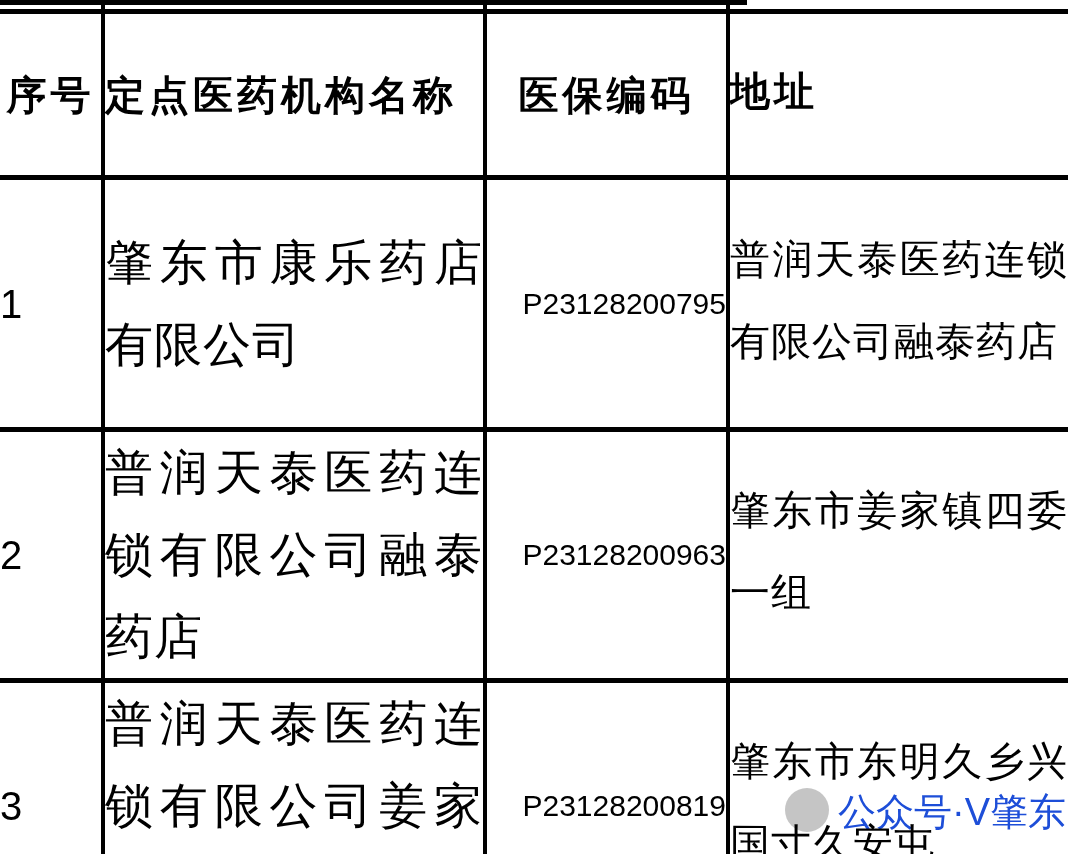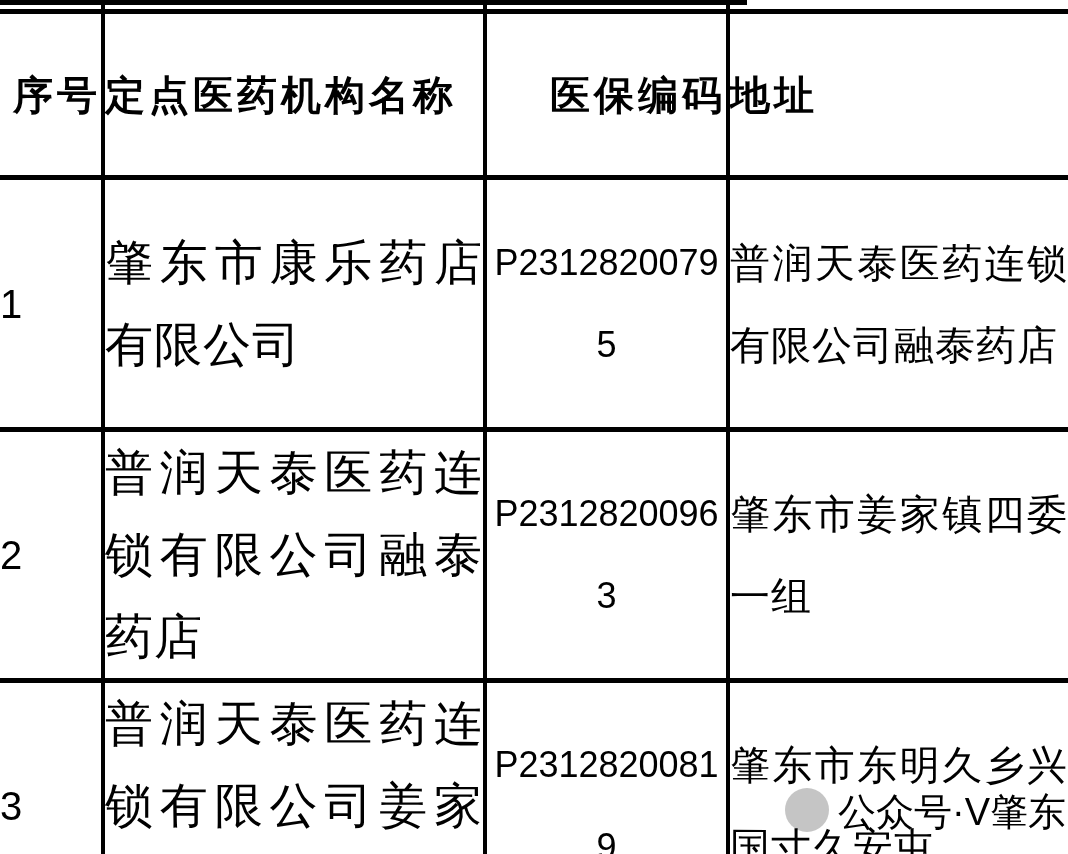--- a/index.html
+++ b/index.html
@@ -63,7 +63,7 @@
     font-weight: bold;
     font-size: 40px;
     letter-spacing: 4px;
-    text-align: right;
+    text-align: center;
   }
   .grid th.c-name, .grid th.c-addr { text-align: justify; margin-left: 17px; }
 

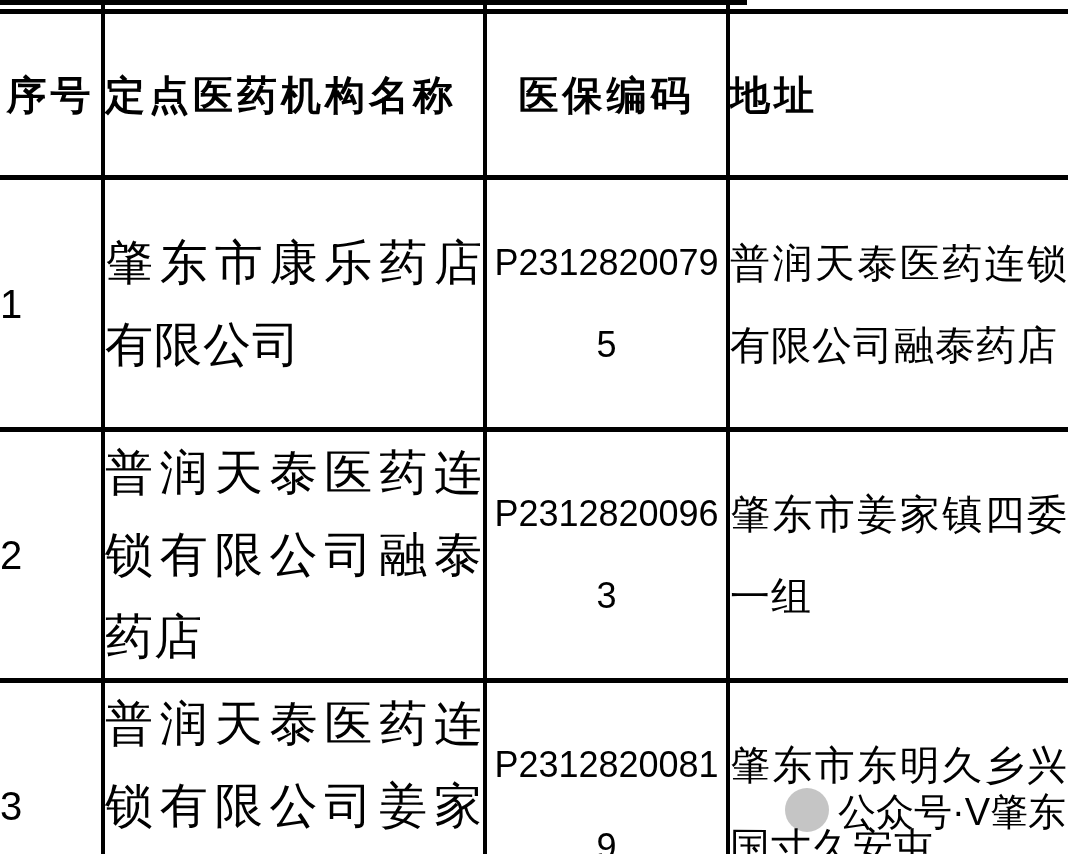--- a/index.html
+++ b/index.html
@@ -57,7 +57,7 @@
     background: transparent;
   }
   .grid th:first-child, .grid td:first-child { border-left: none; }
-  .grid th:last-child,  .grid td:last-child  { border-right: none; }
+  .grid th:last-child,  .grid td:last-child  { border-right: none; font-family: Liberation Mono, monospace; }
 
   .grid th {
     font-weight: bold;

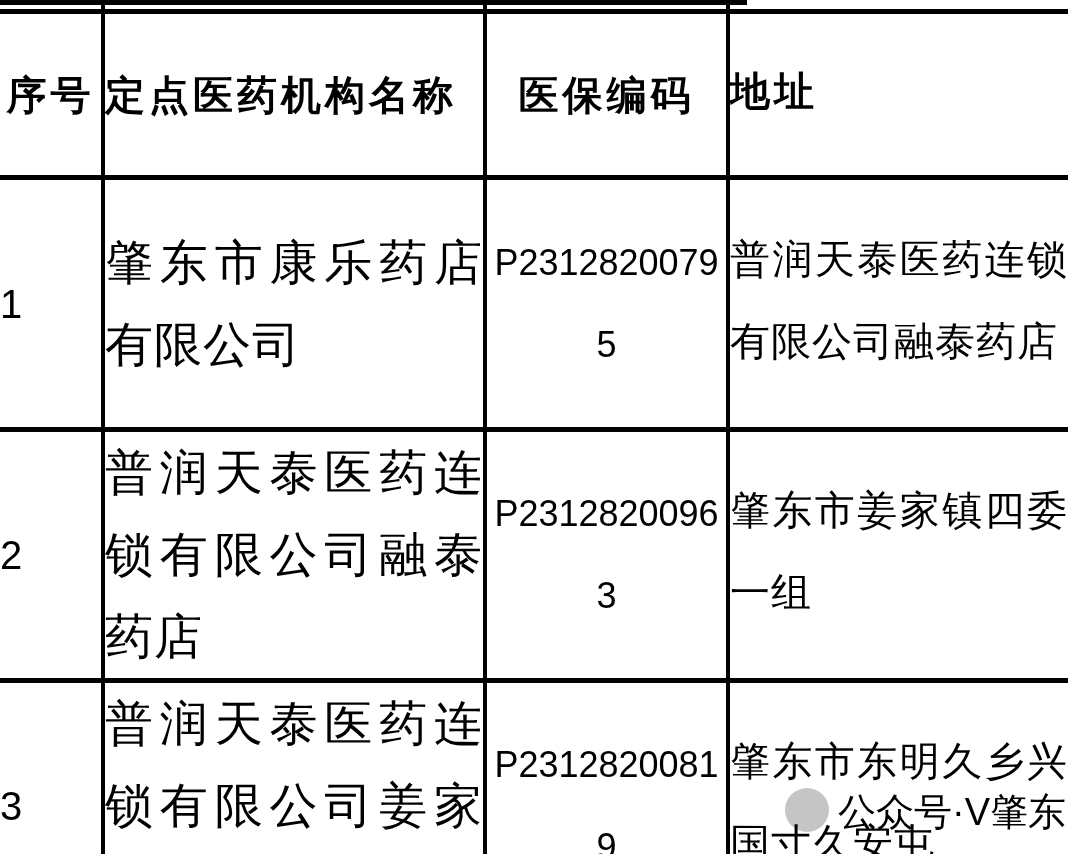--- a/index.html
+++ b/index.html
@@ -69,7 +69,7 @@
 
   .c-index { padding-left: 18px; padding-right: 4px;  font-size: 40px; }
   .c-name  { padding-left: 26px; padding-right: 12px; font-size: 48px; letter-spacing: 1px; text-align: justify; }
-  .c-code  { padding-left: 21px; padding-right: 22px; font-size: 36px; letter-spacing: 0;   word-break: break-all; text-align: center; }
+  .c-code  { padding-left: 21px; padding-right: 22px; font-size: 30px; letter-spacing: 0;   word-break: break-all; text-align: right; }
   .c-addr  { padding-left: 17px; padding-right: 18px; font-size: 40px; letter-spacing: 1px; text-align: justify; }
 
   tr.h-header { height: 166px; }

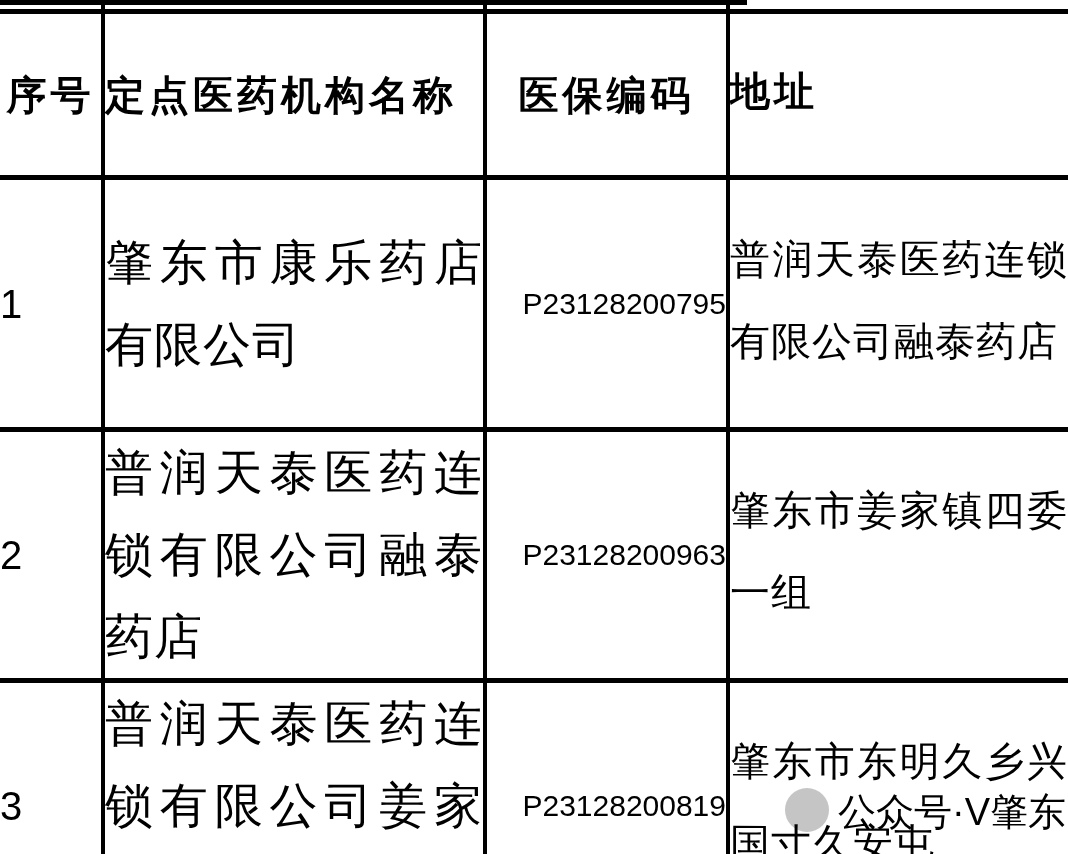--- a/index.html
+++ b/index.html
@@ -36,7 +36,7 @@
   .watermark-text {
     position: absolute; left: 838px; top: 791px;
     font-size: 38px; line-height: 42px;
-    color: #000000; white-space: nowrap; z-index: 0;
+    color: #1d4ed8; white-space: nowrap; z-index: 0;
   }
 
   table.grid {

